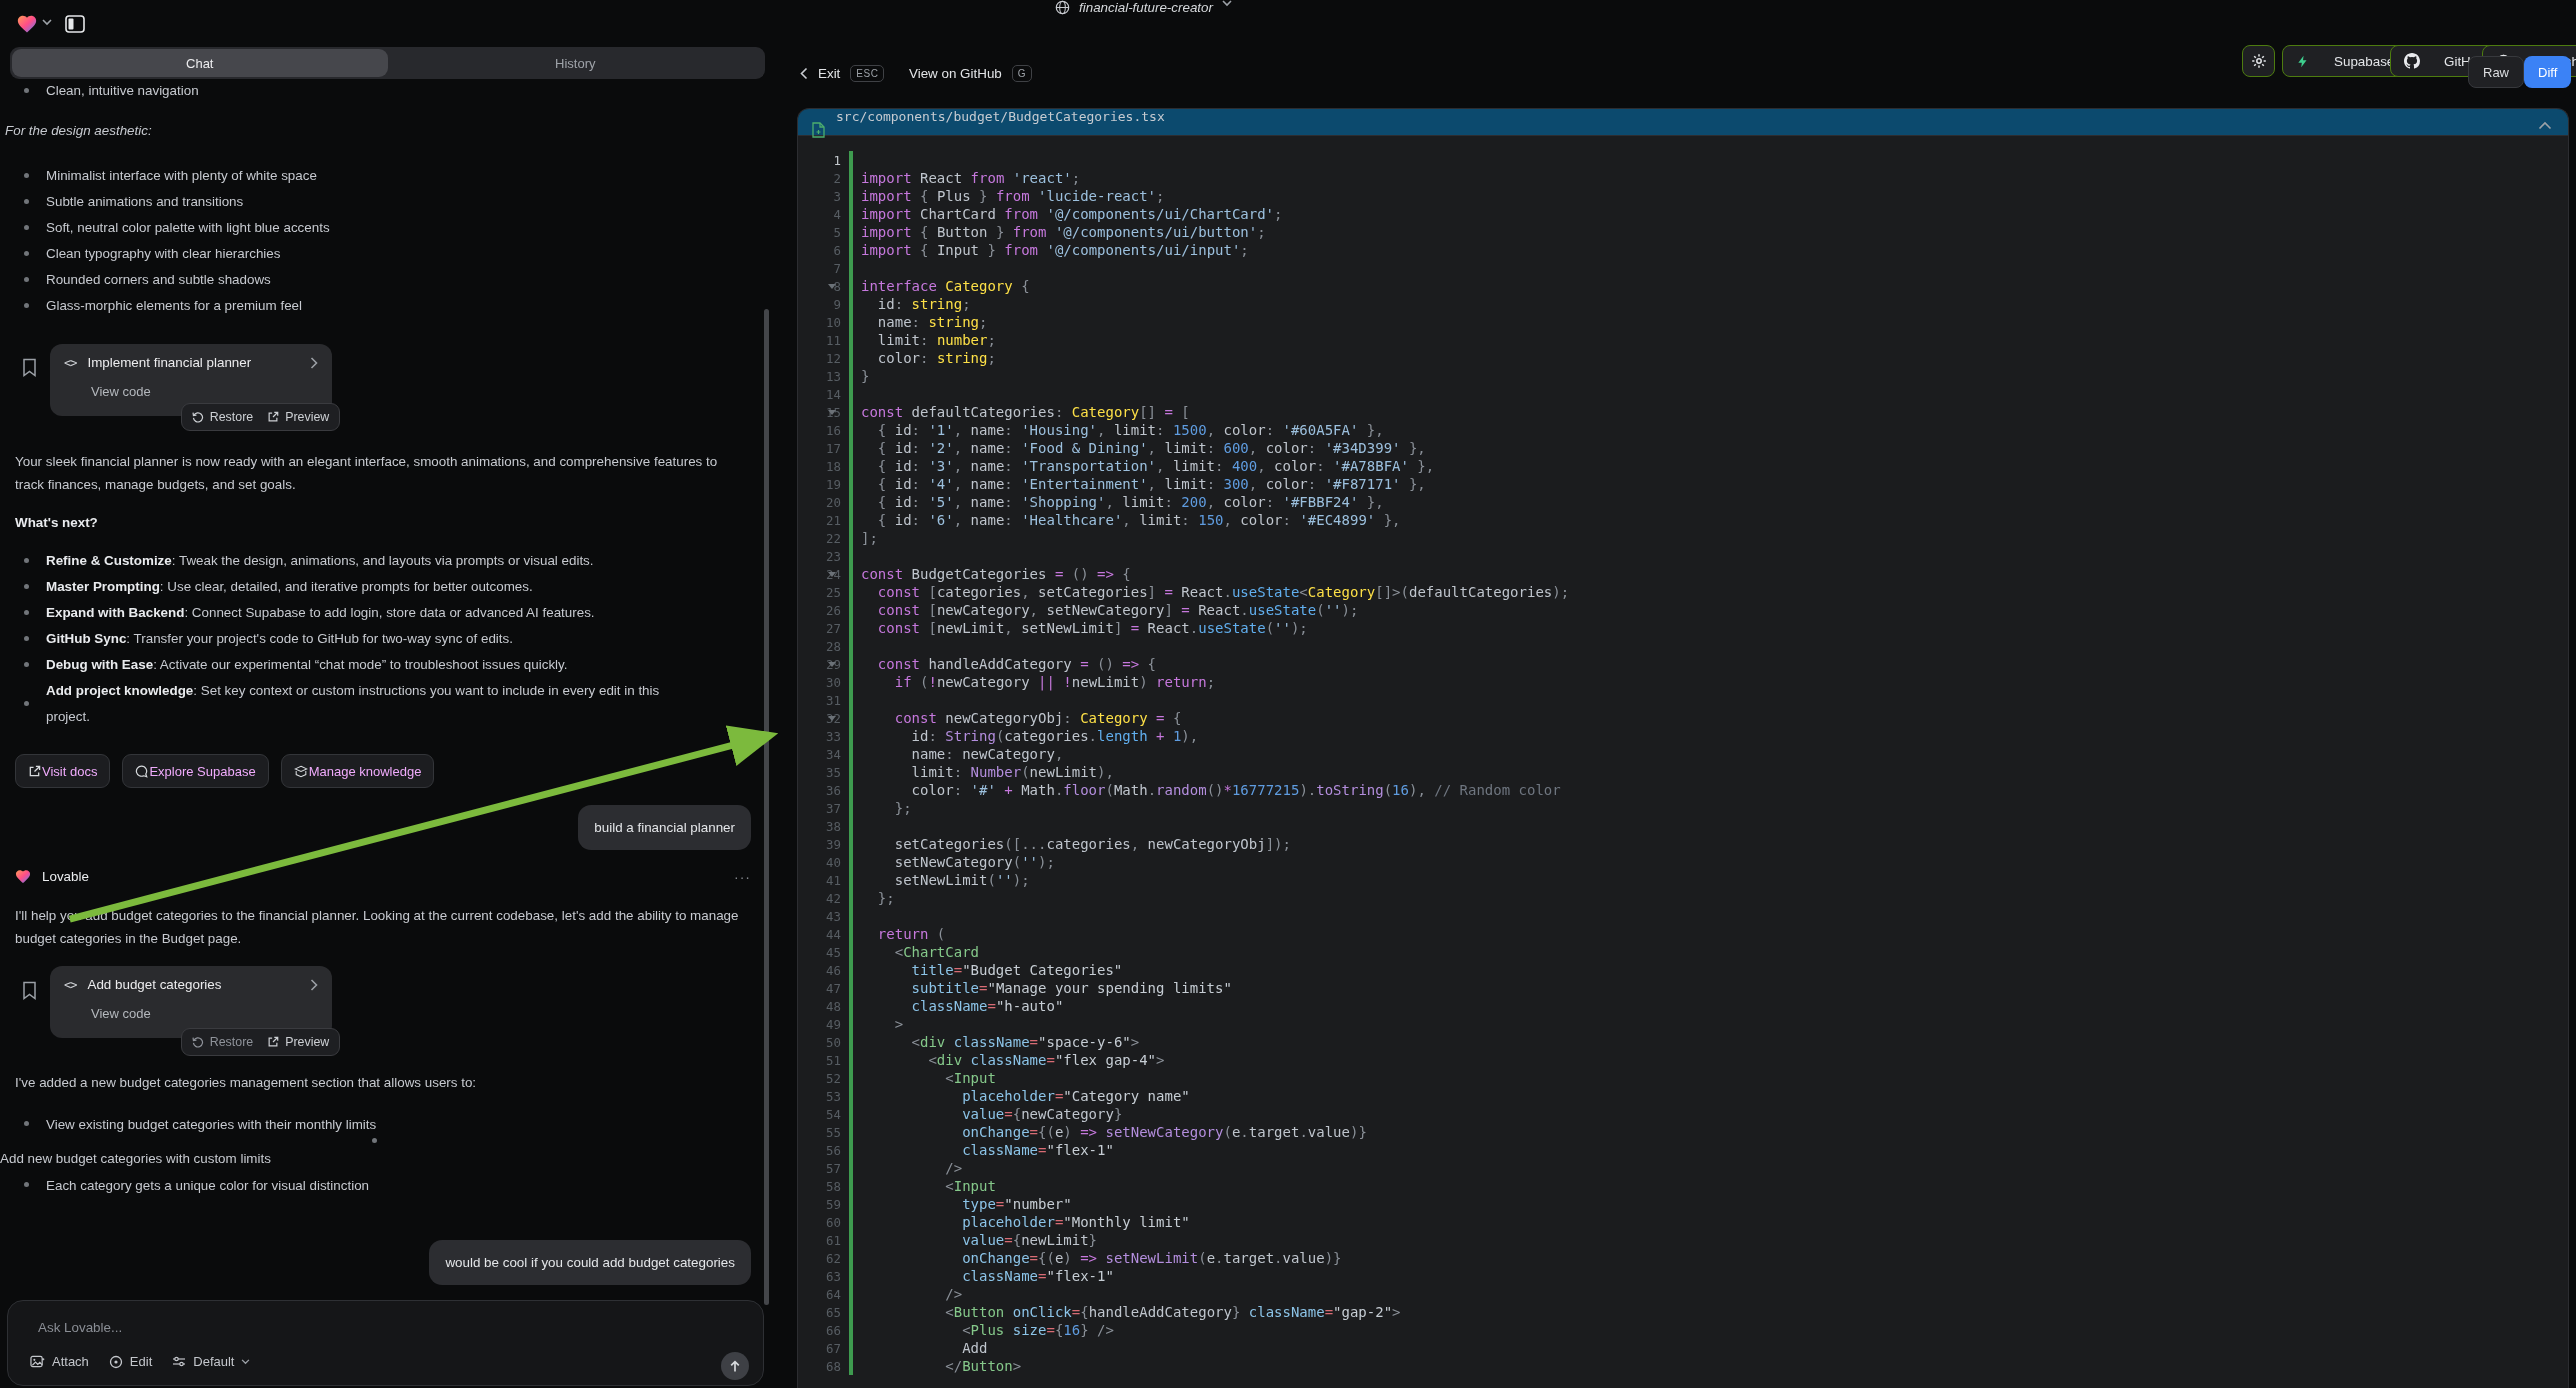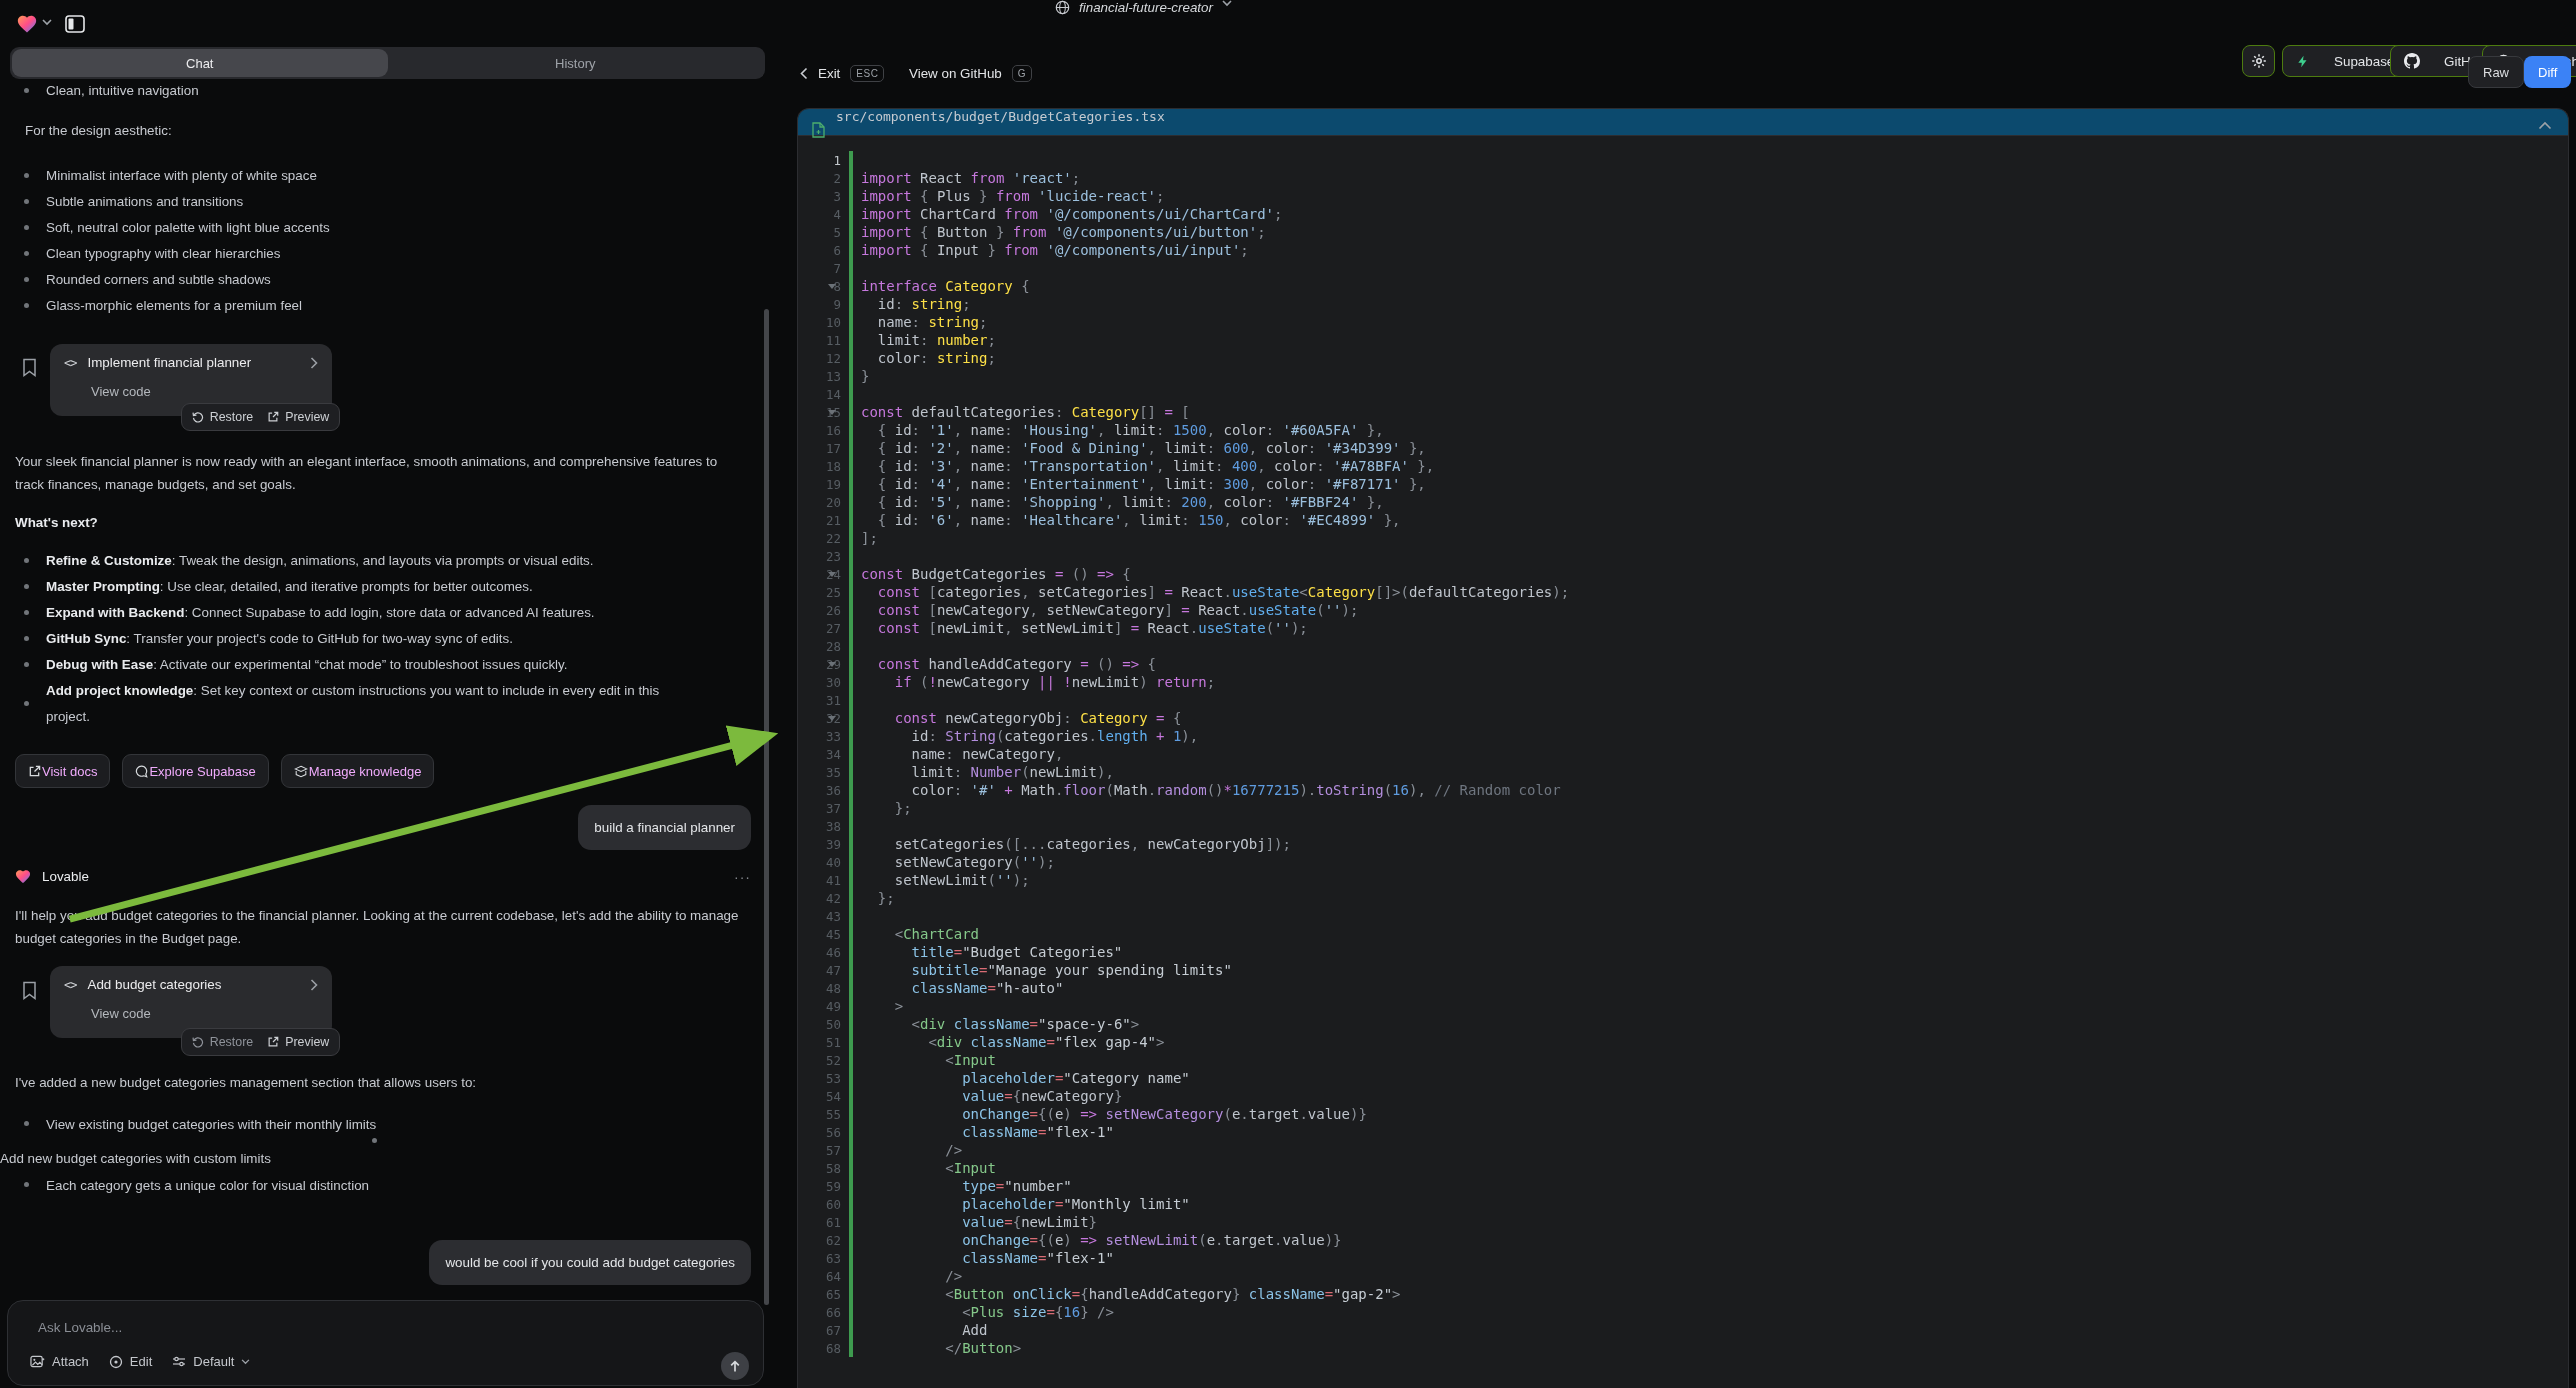--- a/index.html
+++ b/index.html
@@ -184,7 +184,7 @@
       <span>Clean, intuitive navigation</span>
   </div>
 
-  <div class="abs msgtext" style="left:25px;top:123px;">For the design aesthetic:</div>
+  <div class="abs msgtext" style="left:5px;top:123px;font-style:italic;">For the design aesthetic:</div>
 
   <div class="abs" style="left:0;top:163px;width:742px;">
     <div class="bullet-row msgtext">

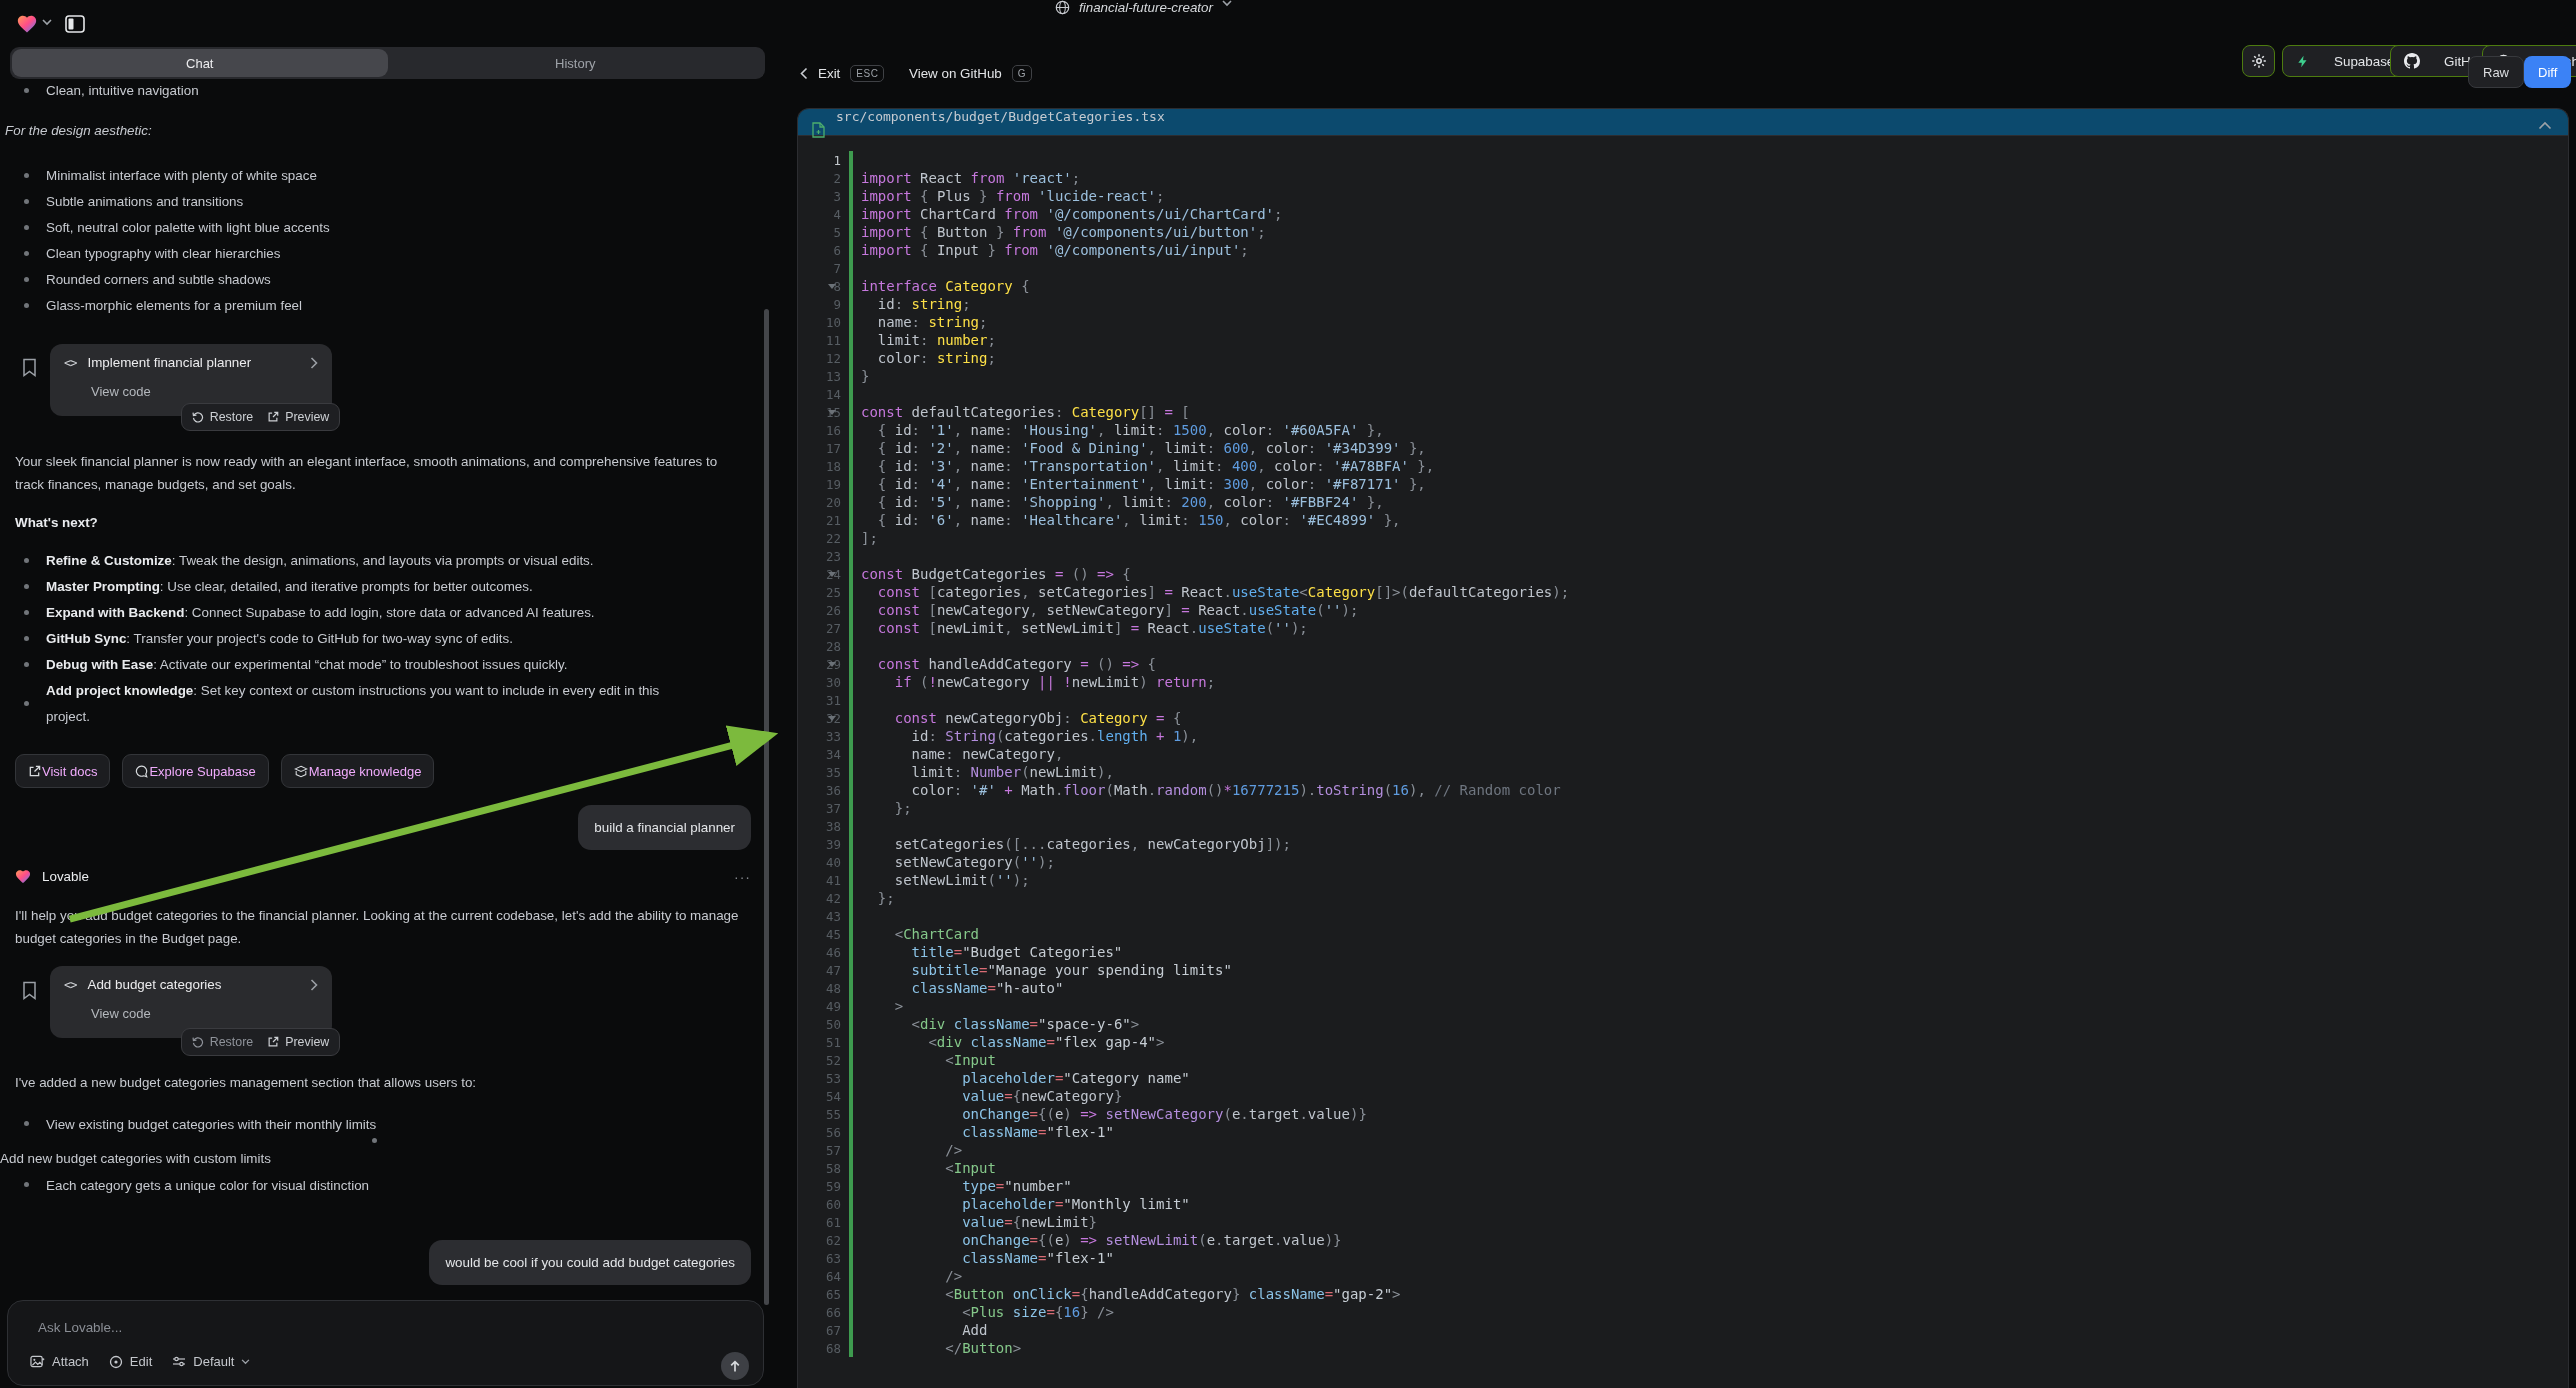--- a/index.html
+++ b/index.html
@@ -669,6 +669,11 @@
         <pre></pre>
       </div>
       <div class="cl">
+        <span class="num">44</span>
+        <span class="bar"></span>
+        <pre><span class="tok-k">  return </span><span class="tok-d">(</span></pre>
+      </div>
+      <div class="cl">
         <span class="num">45</span>
         <span class="bar"></span>
         <pre><span class="tok-d">    &lt;</span><span class="tok-g">ChartCard</span></pre>

